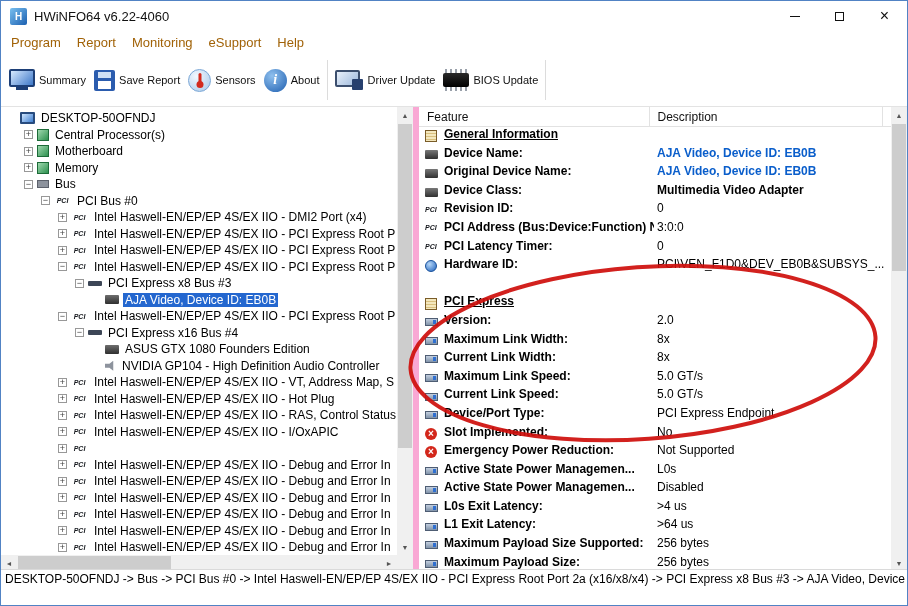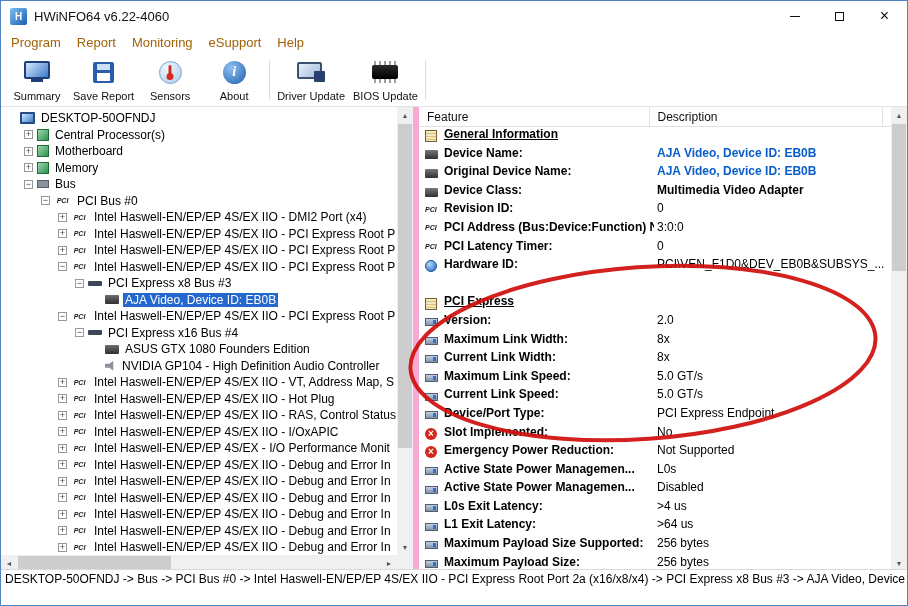--- a/index.html
+++ b/index.html
@@ -19,7 +19,7 @@
 .menu-item{font-size:13px;padding:2px 8px;color:#a16207}
 
 .toolbar{height:53px;border-bottom:1px solid #e3e3e3;display:flex;align-items:stretch;padding-left:4px}
-.tool-btn{min-width:64px;padding:0 4px;display:flex;flex-direction:column;align-items:center;justify-content:center;gap:4px}
+.tool-btn{min-width:64px;padding:0 4px;display:flex;flex-direction:row;align-items:center;justify-content:center;gap:4px}
 .tool-label{font-size:11px;color:#111;white-space:nowrap}
 .tb-ico{height:27px;display:flex;align-items:center;justify-content:center}
 .tool-sep{width:1px;background:#dcdcdc;margin:6px 3px}

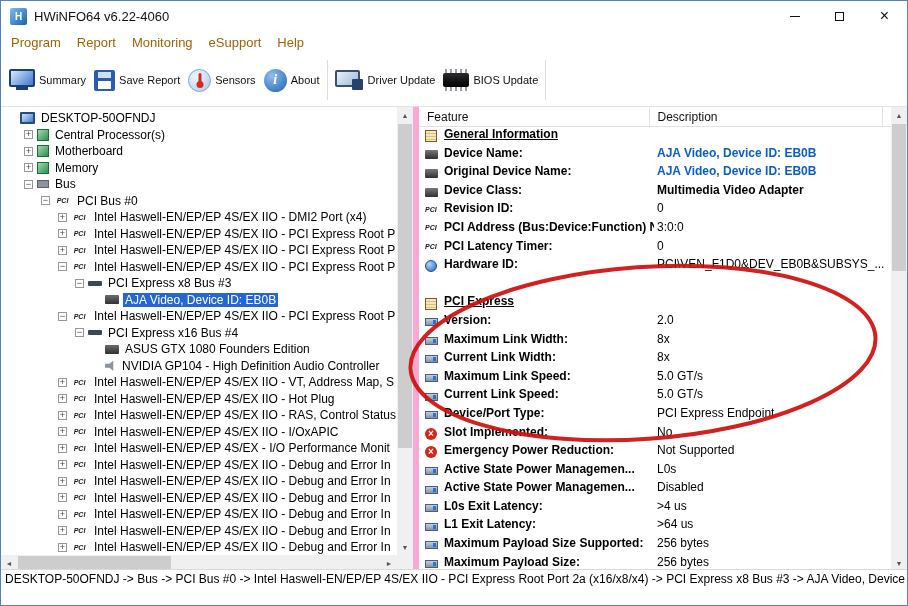--- a/index.html
+++ b/index.html
@@ -275,7 +275,6 @@
           <div class="tree-row" style="padding-left: 57px;">
             <span class="expander">+</span>
             <span class="t-ico t-ic-pci"></span>
-            <span class="tree-label">Intel Haswell-EN/EP/EP 4S/EX - I/O Performance Monit</span>
           </div>
           <div class="tree-row" style="padding-left: 57px;">
             <span class="expander">+</span>

